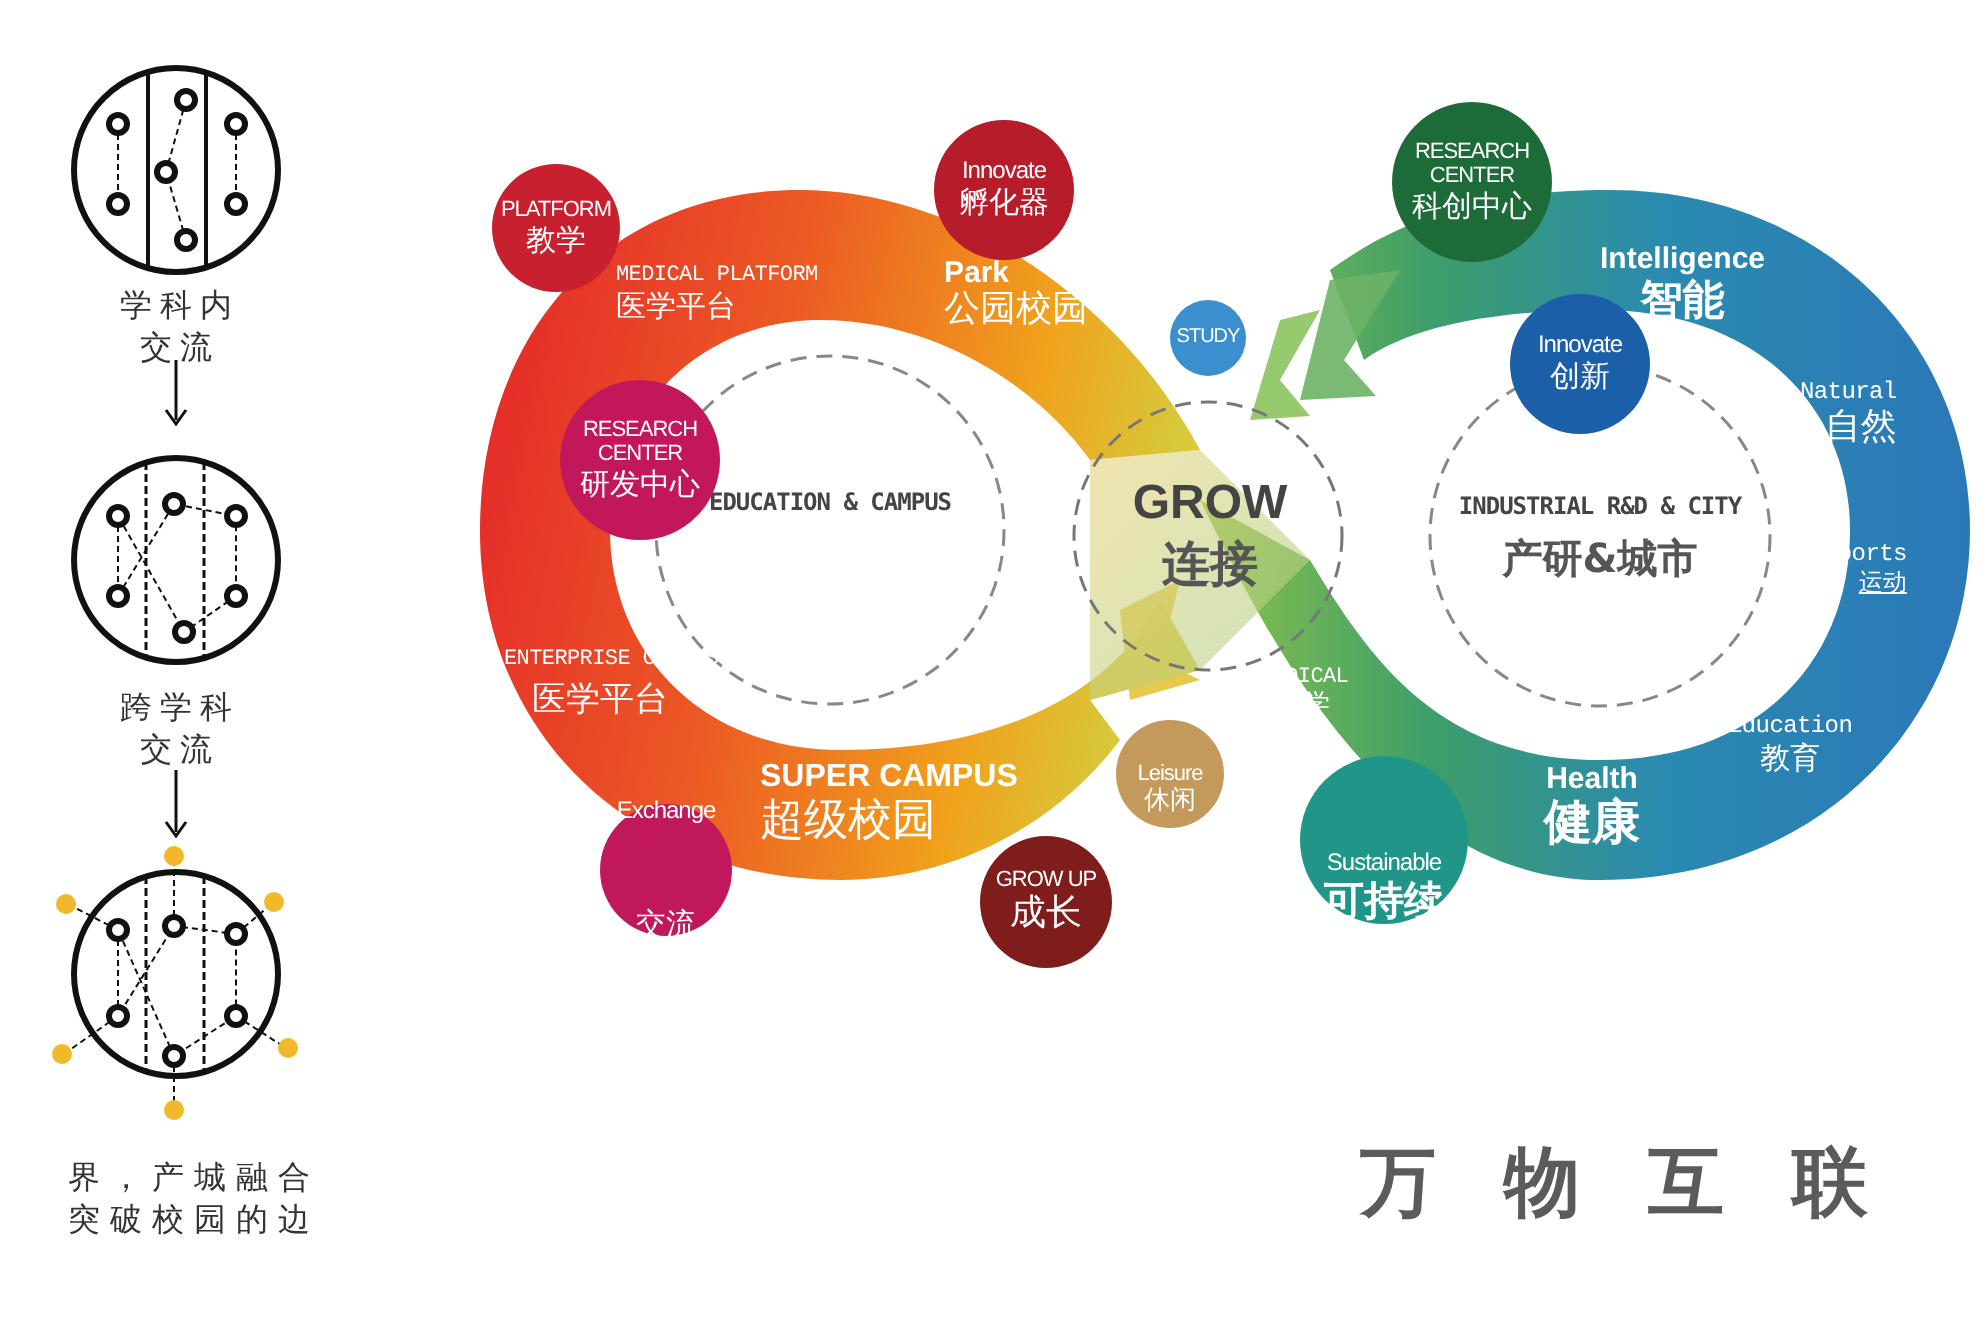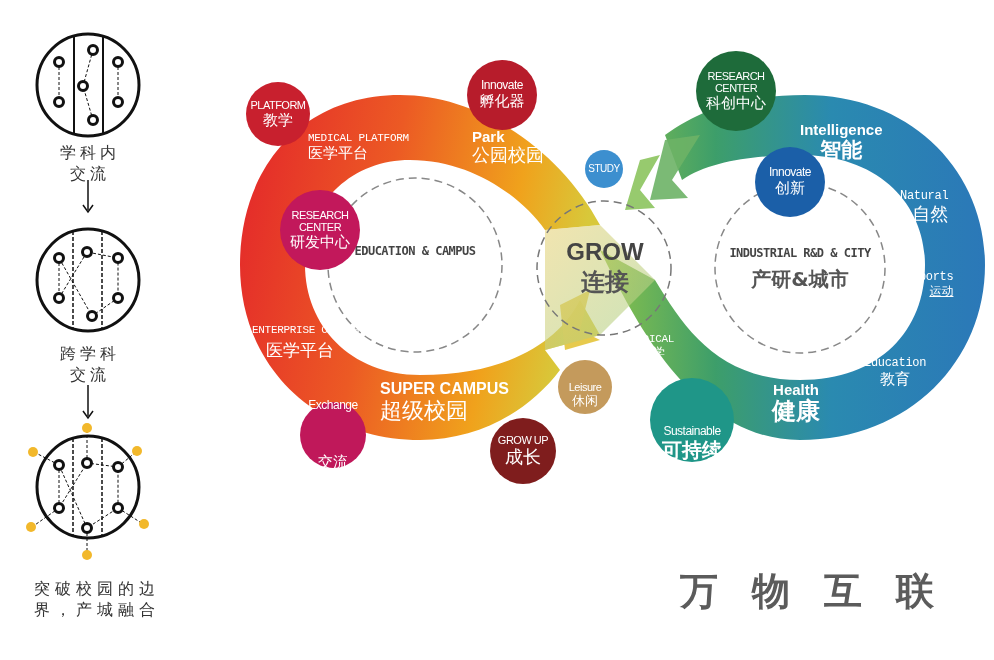--- a/index.html
+++ b/index.html
@@ -100,8 +100,8 @@
   <div>交流</div>
 </div>
 <div class="side-label" style="left:12px;top:578px;width:170px;letter-spacing:5px;">
+  <div>界，产城融合</div>
   <div>突破校园的边</div>
-  <div>界，产城融合</div>
 </div>
 
 <svg class="abs" style="left:0;top:0" width="994" height="660">

